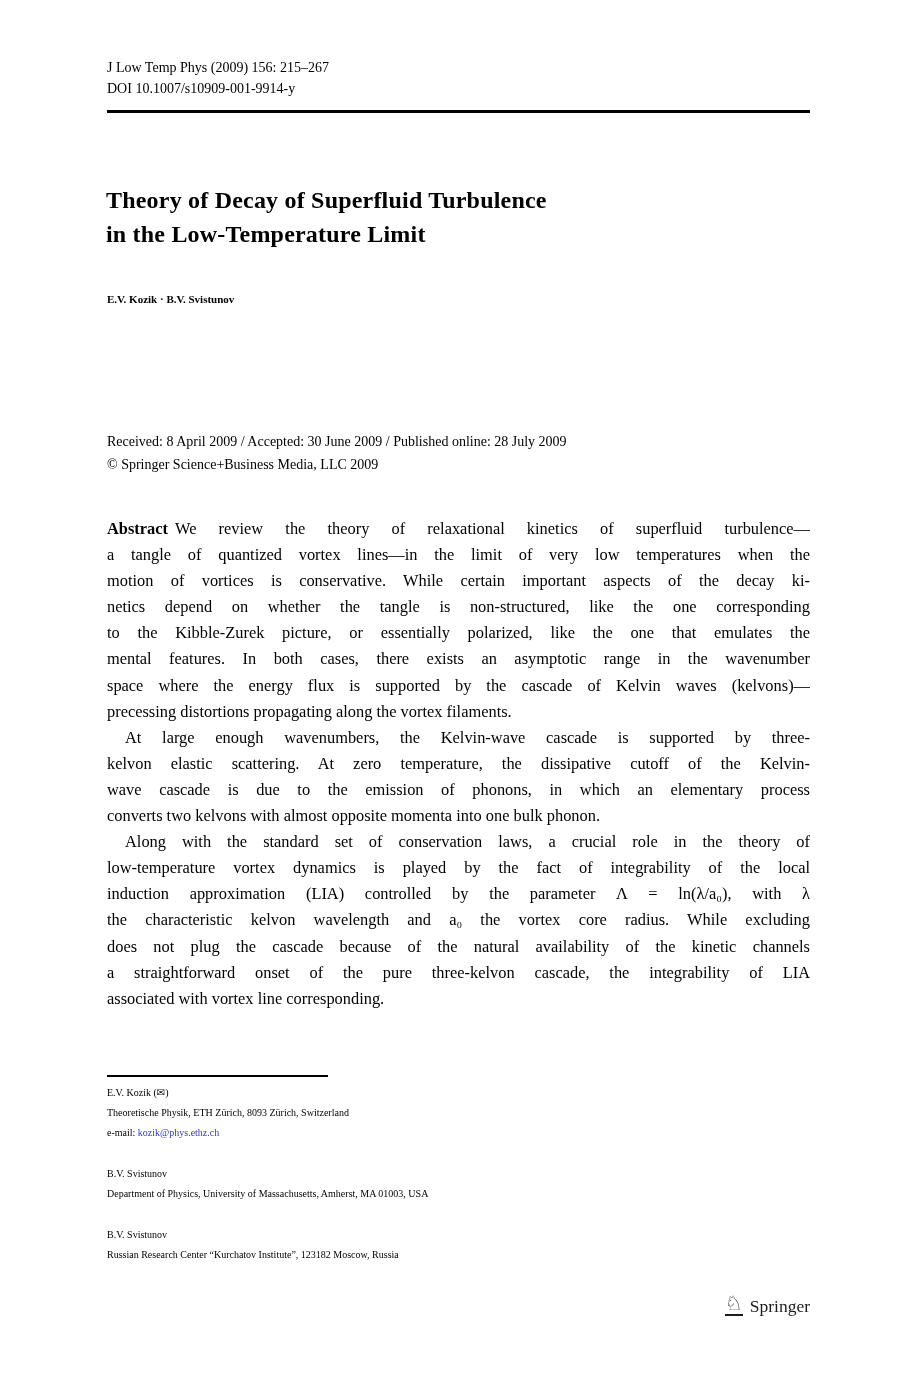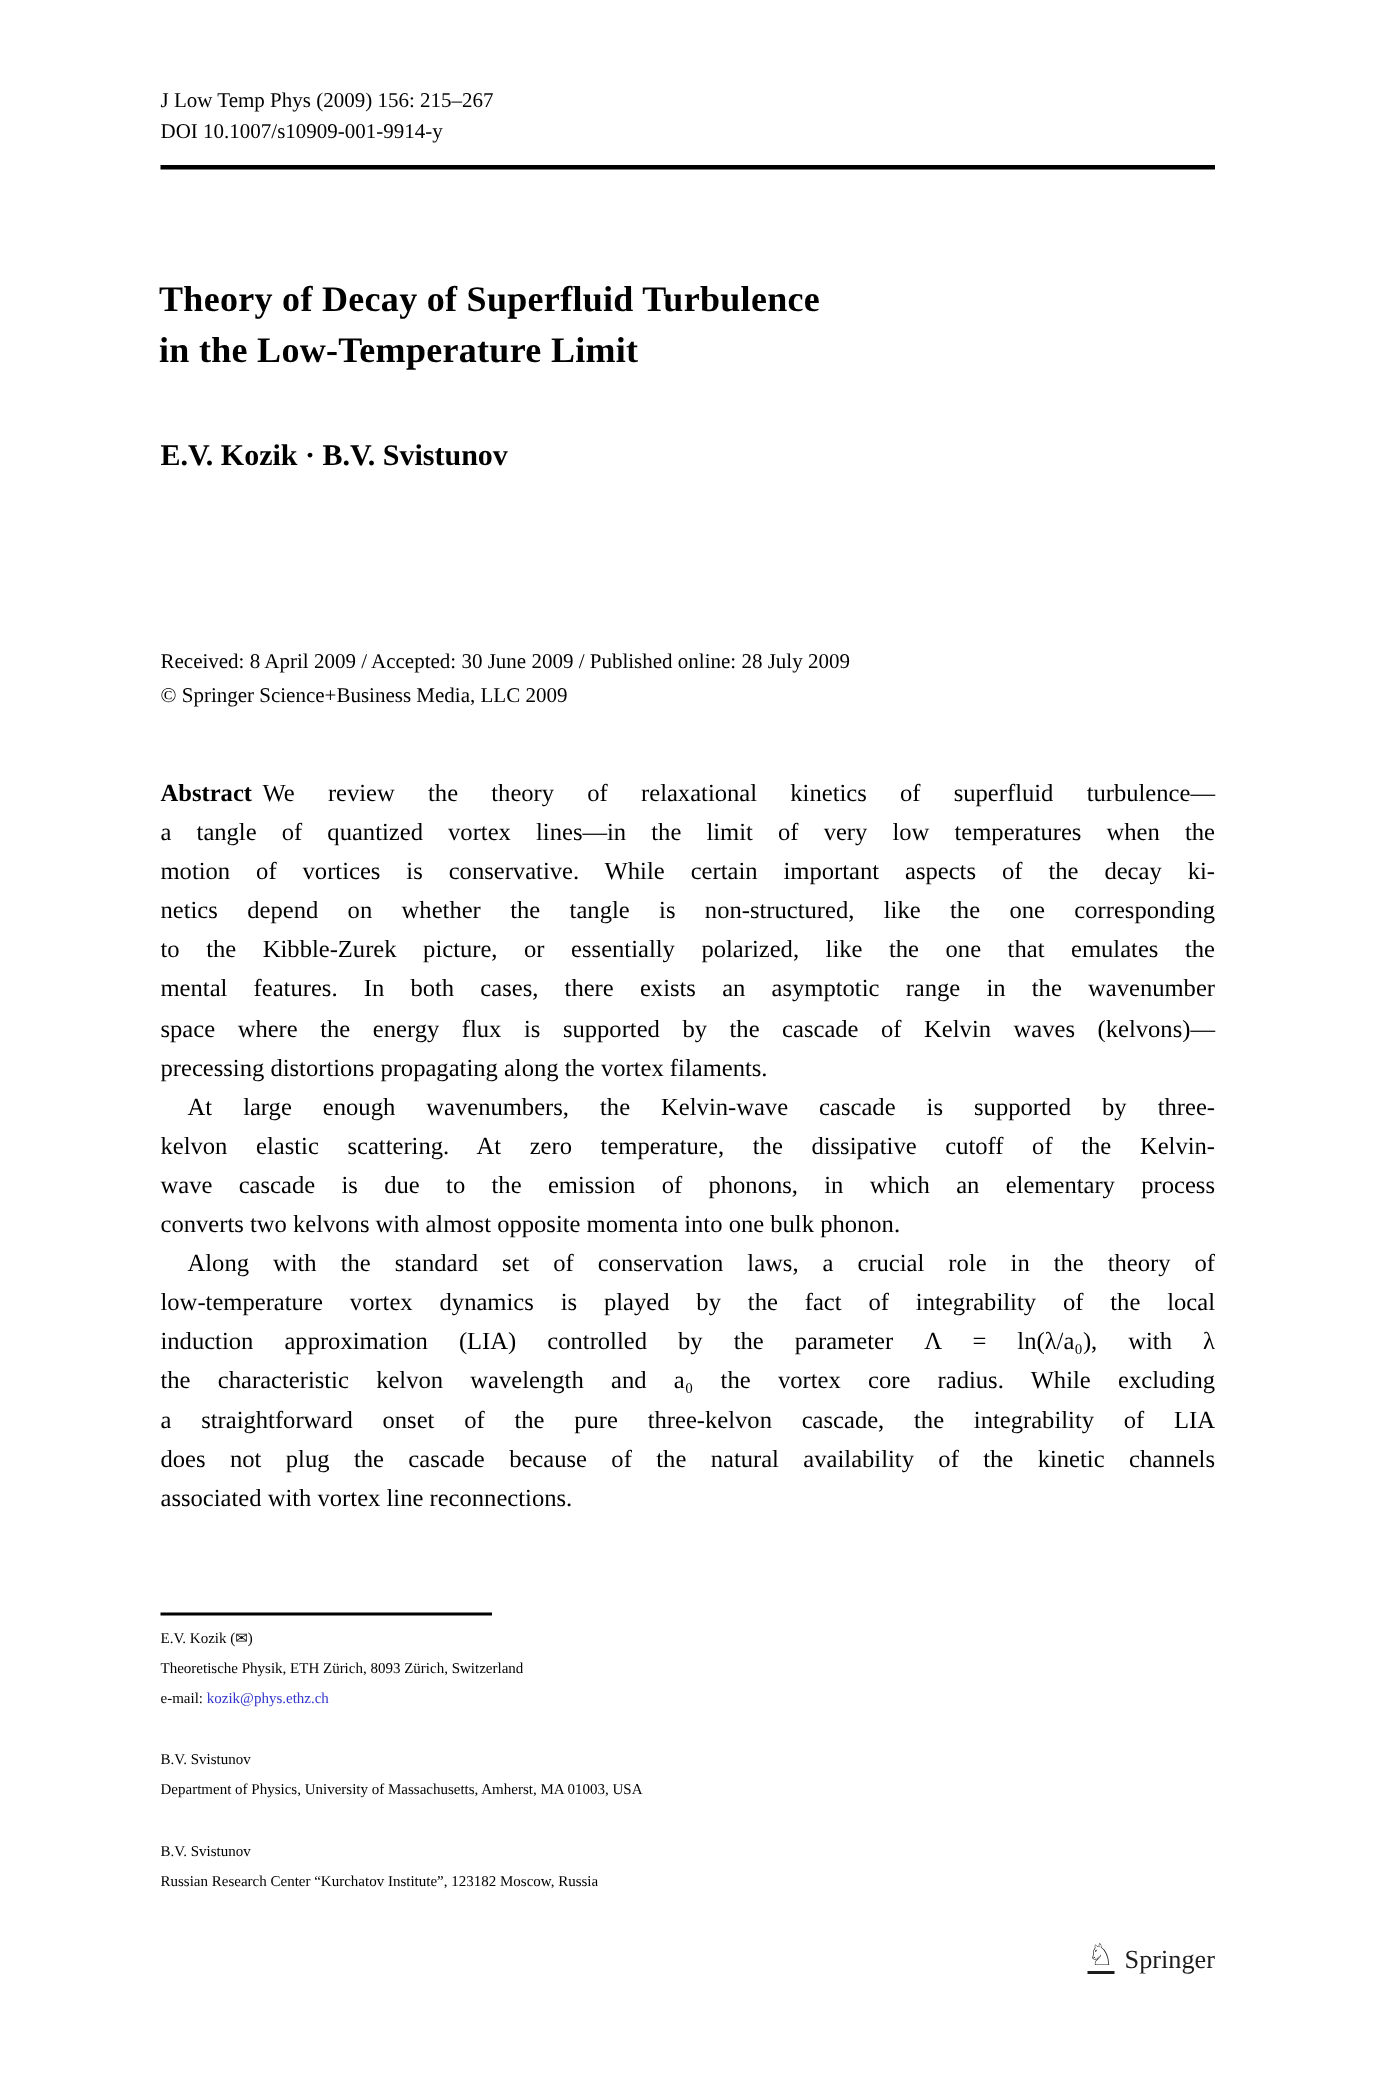--- a/index.html
+++ b/index.html
@@ -39,7 +39,7 @@
   .authors {
     position: absolute;
     left: 107px; top: 293px;
-    font-size: 20px;
+    font-size: 11px;
     font-weight: bold;
     white-space: nowrap;
   }

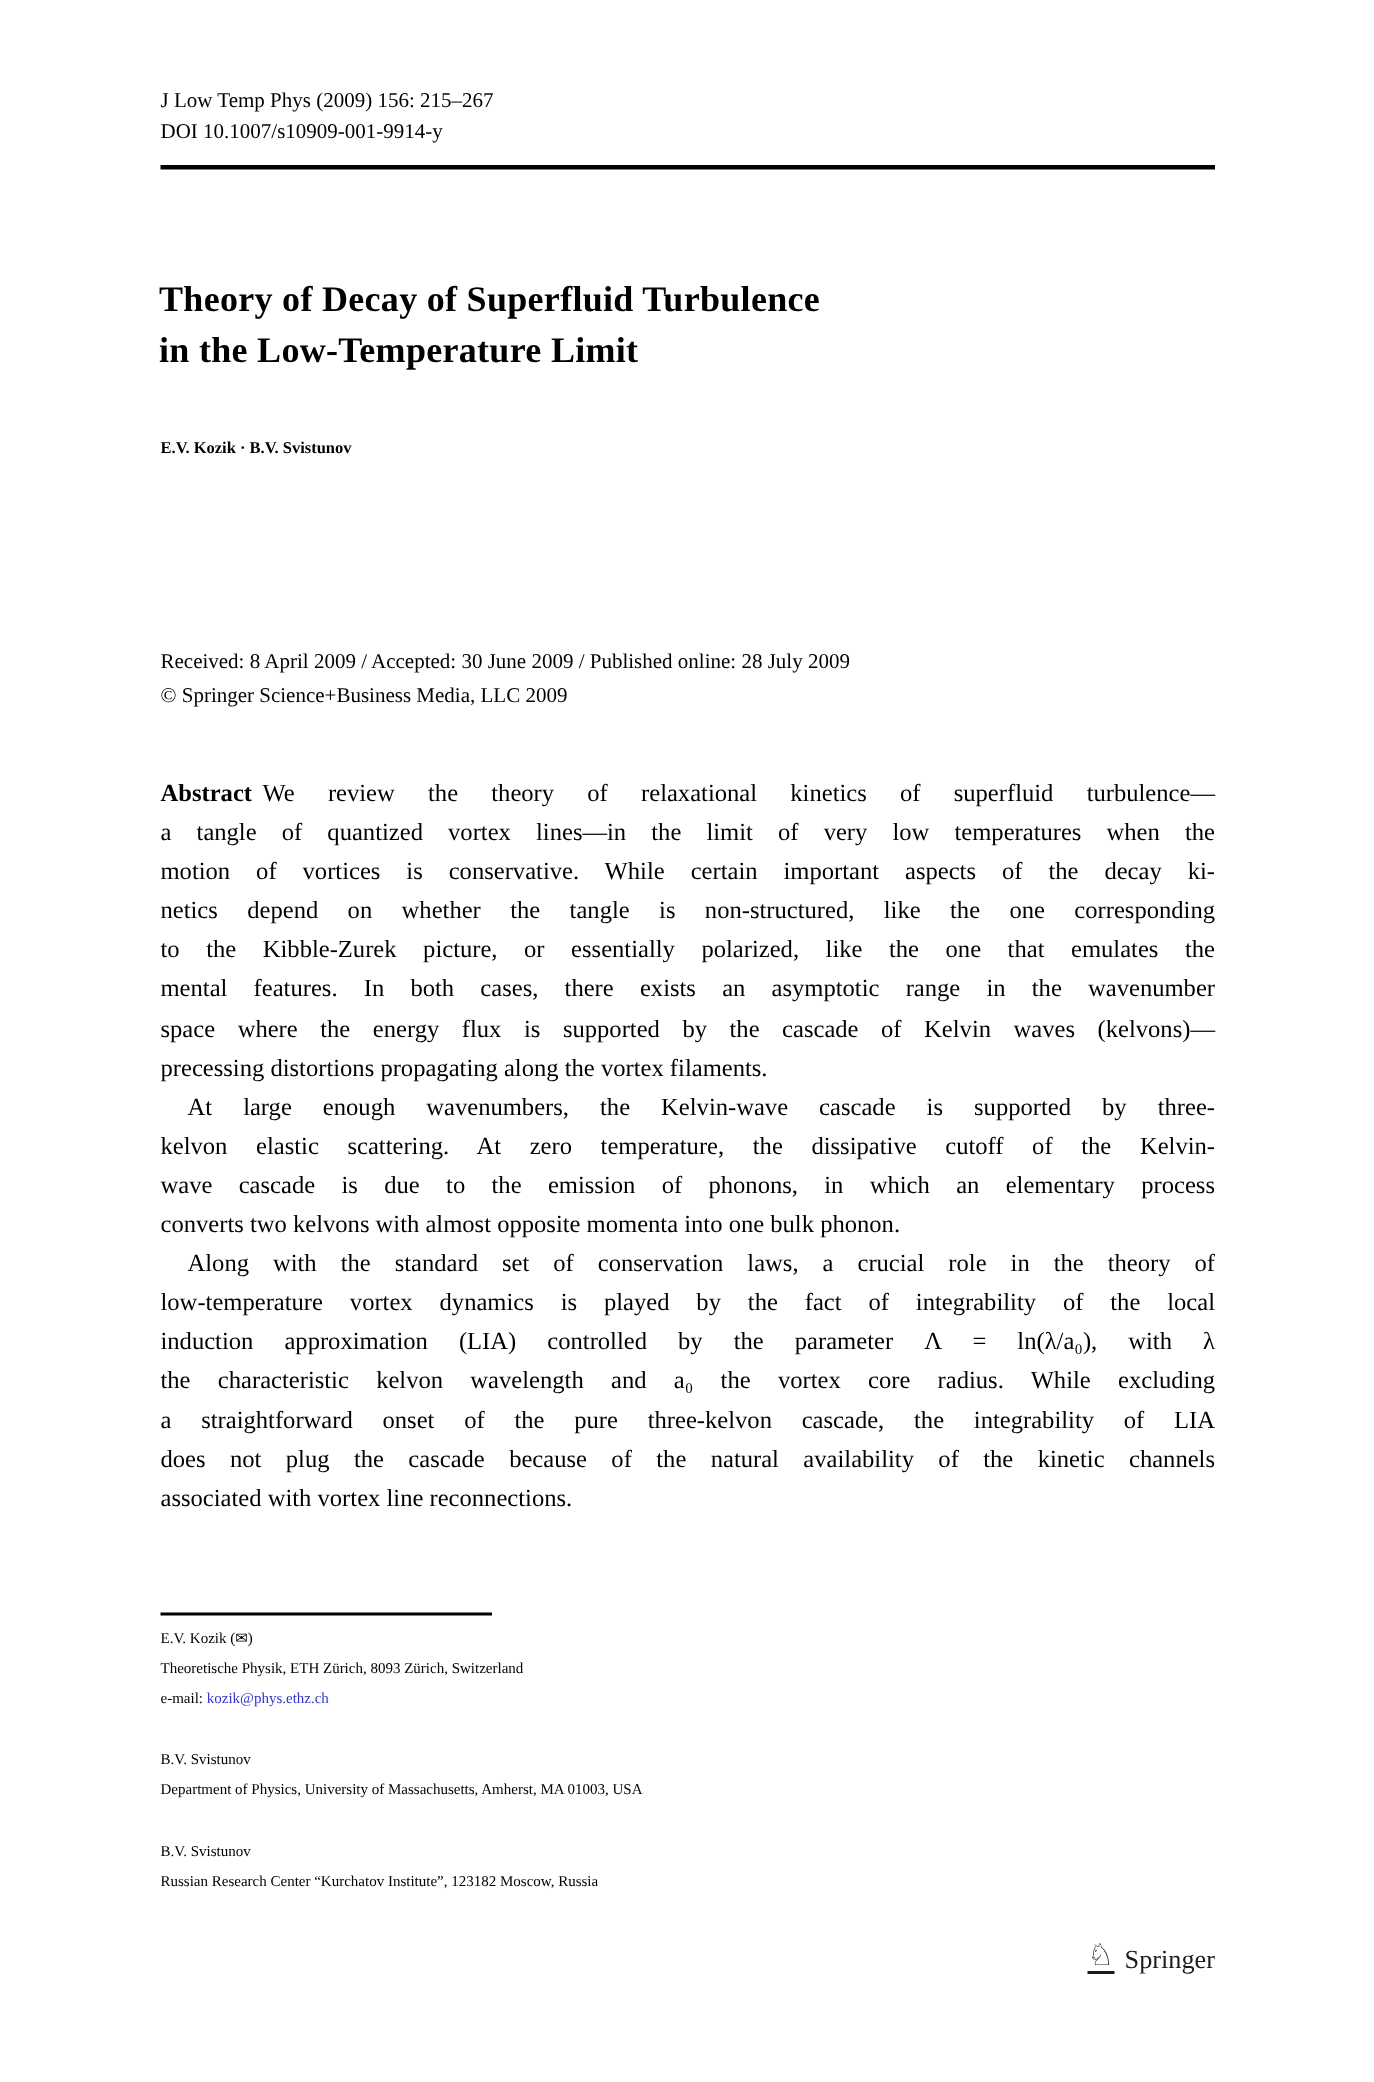--- a/index.html
+++ b/index.html
@@ -150,8 +150,8 @@
     <div class="jline">low-temperature vortex dynamics is played by the fact of integrability of the local</div>
     <div class="jline">induction approximation (LIA) controlled by the parameter Λ = ln(λ/a₀), with λ</div>
     <div class="jline">the characteristic kelvon wavelength and a₀ the vortex core radius. While excluding</div>
+    <div class="jline">does not plug the cascade because of the natural availability of the kinetic channels</div>
     <div class="jline">a straightforward onset of the pure three-kelvon cascade, the integrability of LIA</div>
-    <div class="jline">does not plug the cascade because of the natural availability of the kinetic channels</div>
     <div class="jline last">associated with vortex line reconnections.</div>
   </section>
 

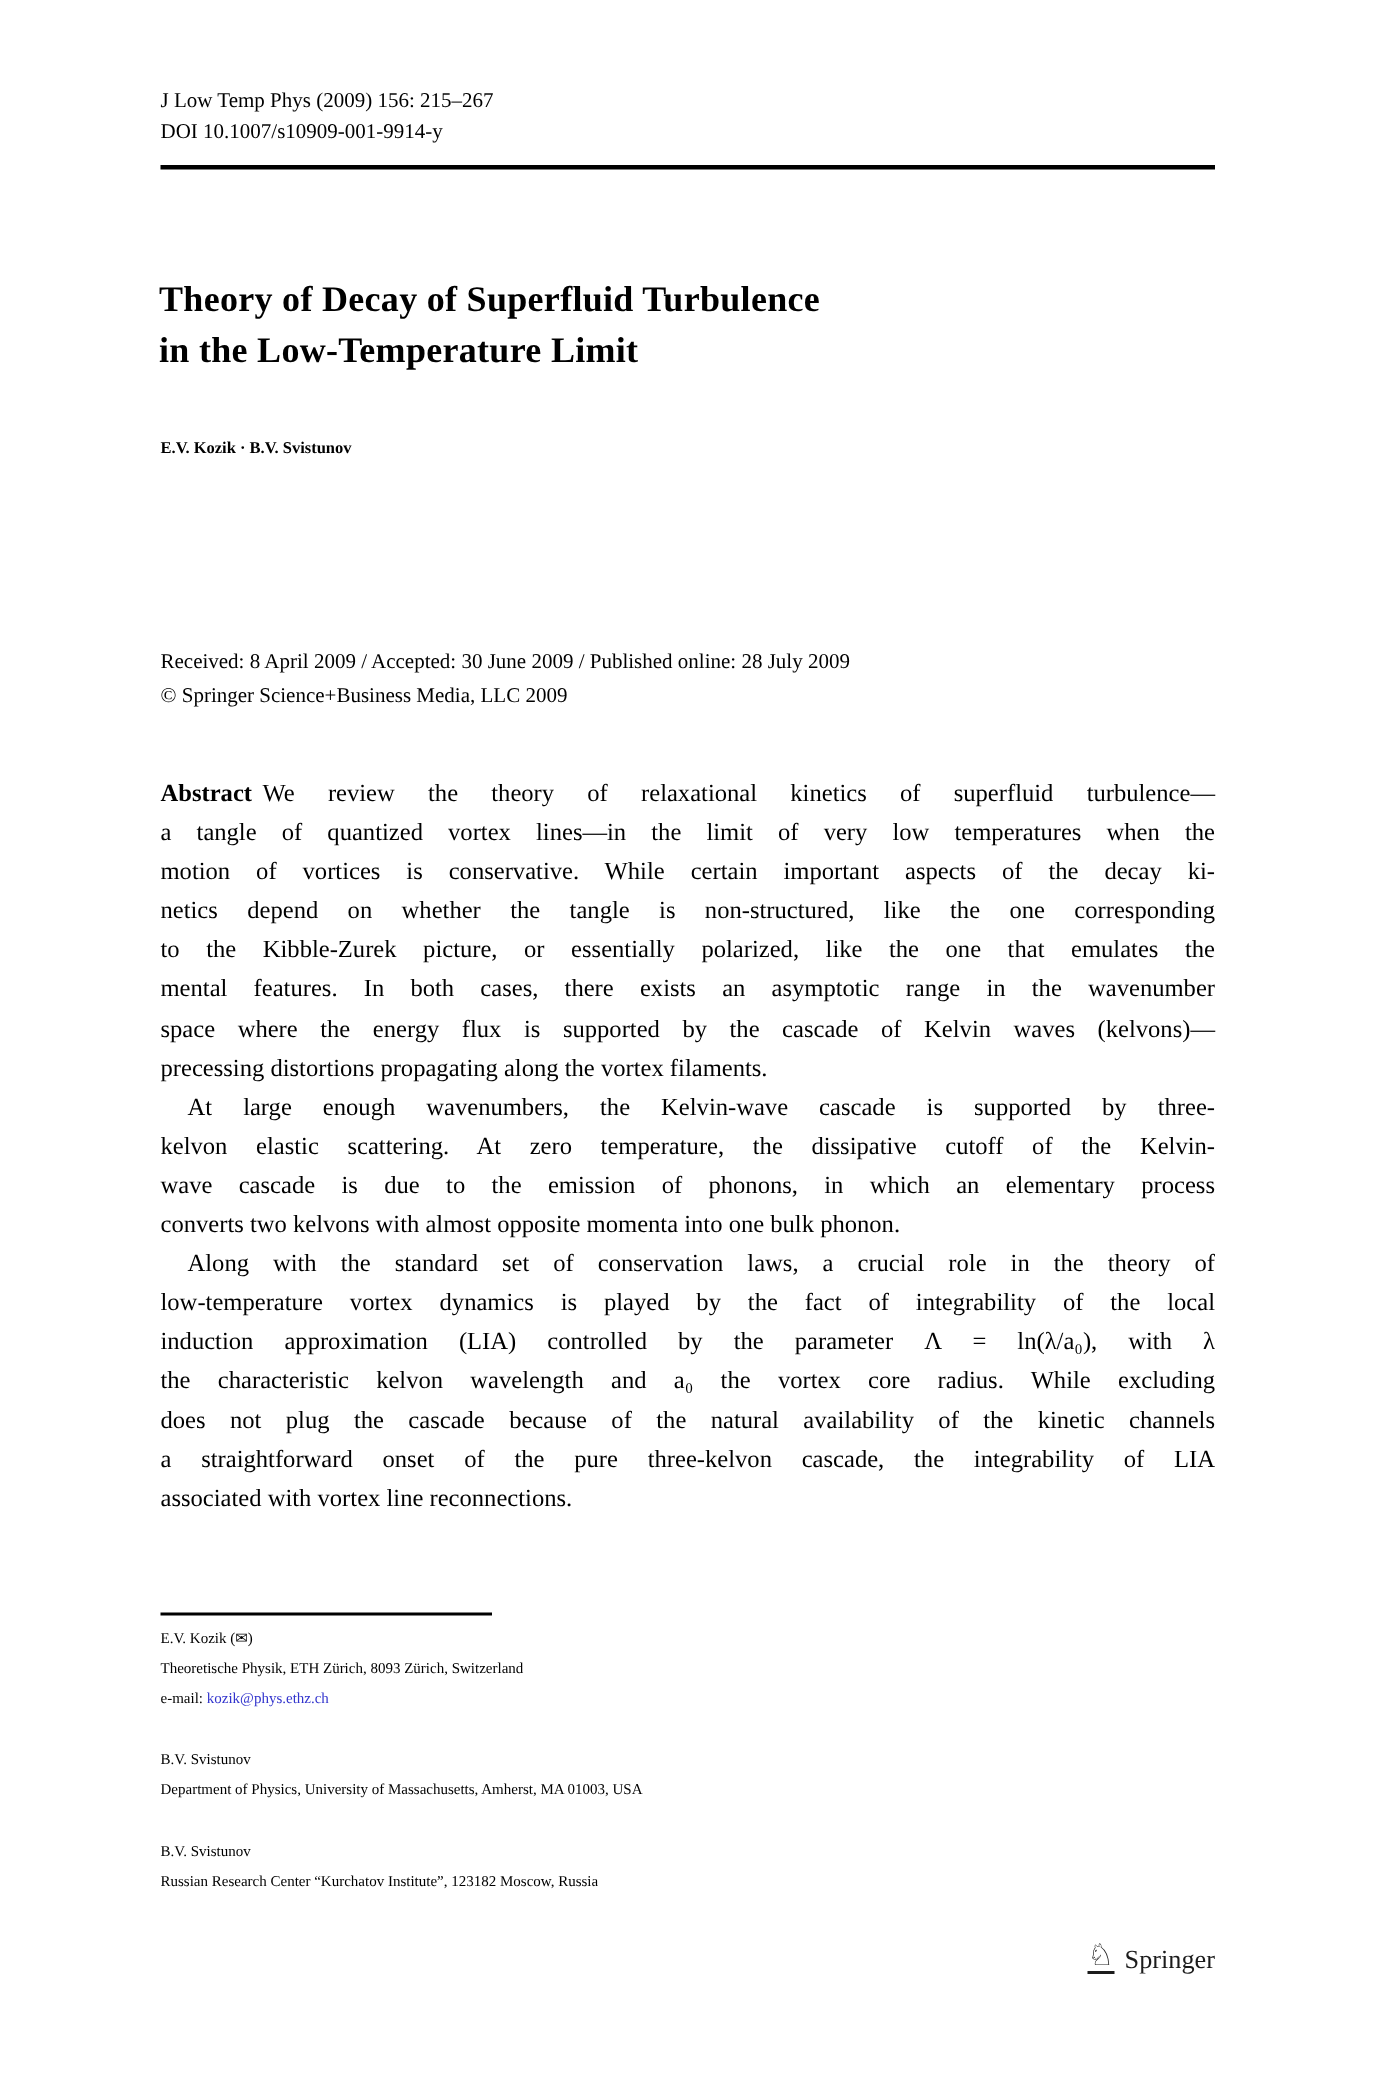--- a/index.html
+++ b/index.html
@@ -152,7 +152,7 @@
     <div class="jline">the characteristic kelvon wavelength and a₀ the vortex core radius. While excluding</div>
     <div class="jline">does not plug the cascade because of the natural availability of the kinetic channels</div>
     <div class="jline">a straightforward onset of the pure three-kelvon cascade, the integrability of LIA</div>
-    <div class="jline last">associated with vortex line reconnections.</div>
+    <div class="jline last">associated with vortex line corresponding.</div>
   </section>
 
   <div class="footnote-rule"></div>

